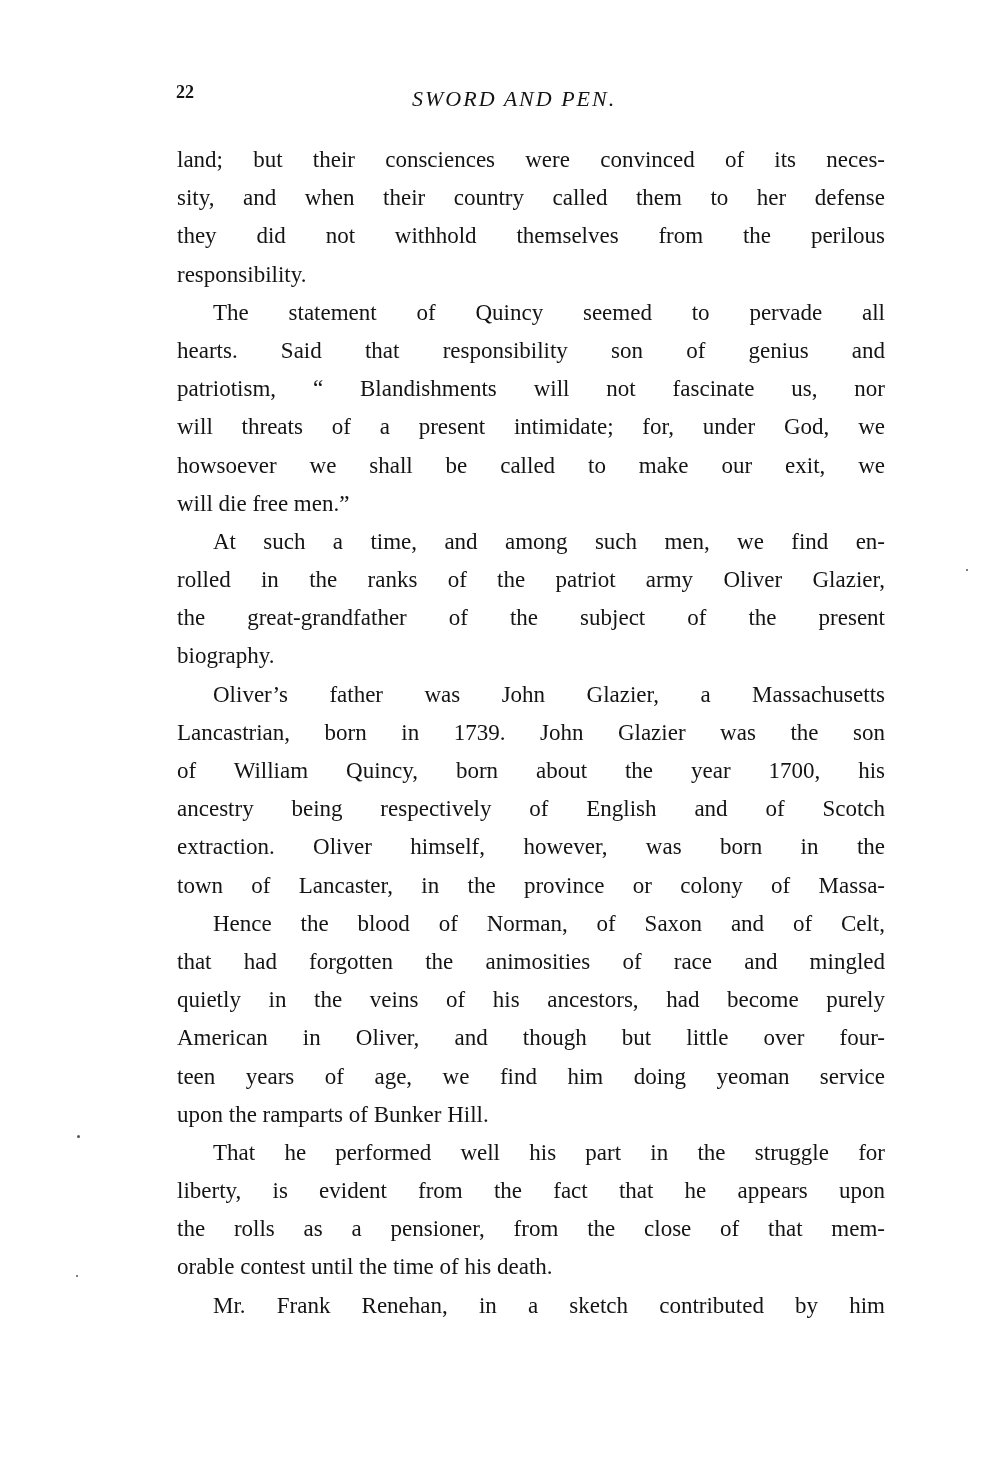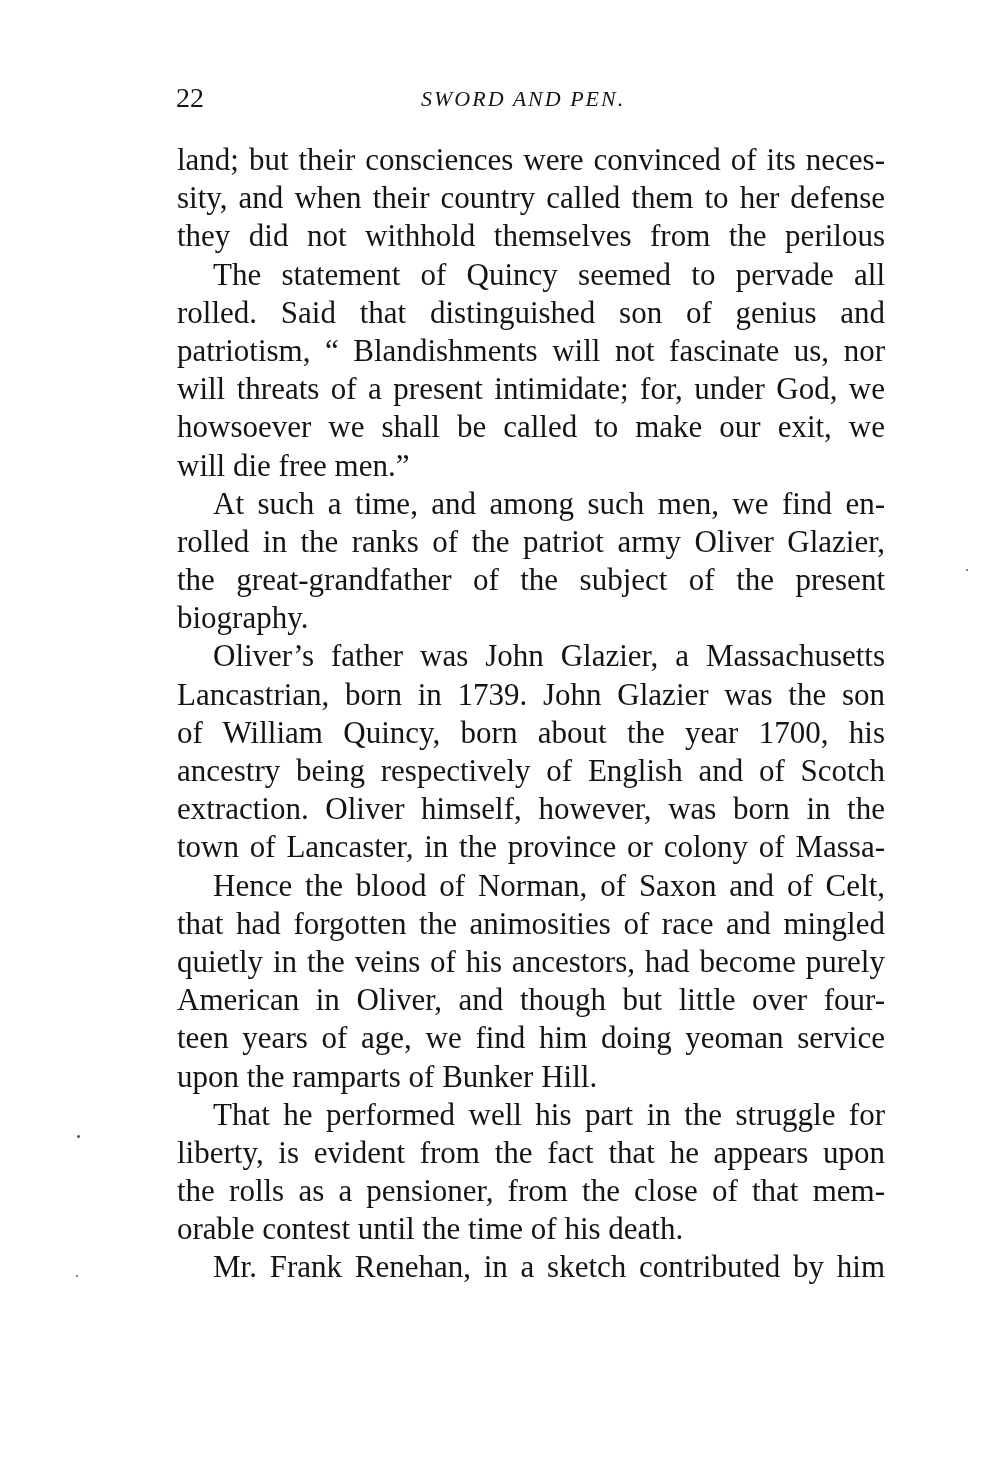--- a/index.html
+++ b/index.html
@@ -14,7 +14,7 @@
     }
     .page-number {
       position: absolute; left: 0; top: 0;
-      font-size: 28px; font-weight: normal; letter-spacing: 0px;
+      font-size: 18px; font-weight: bold; letter-spacing: 0px;
     }
     .running-title {
       position: absolute; left: 236px; top: 4px;

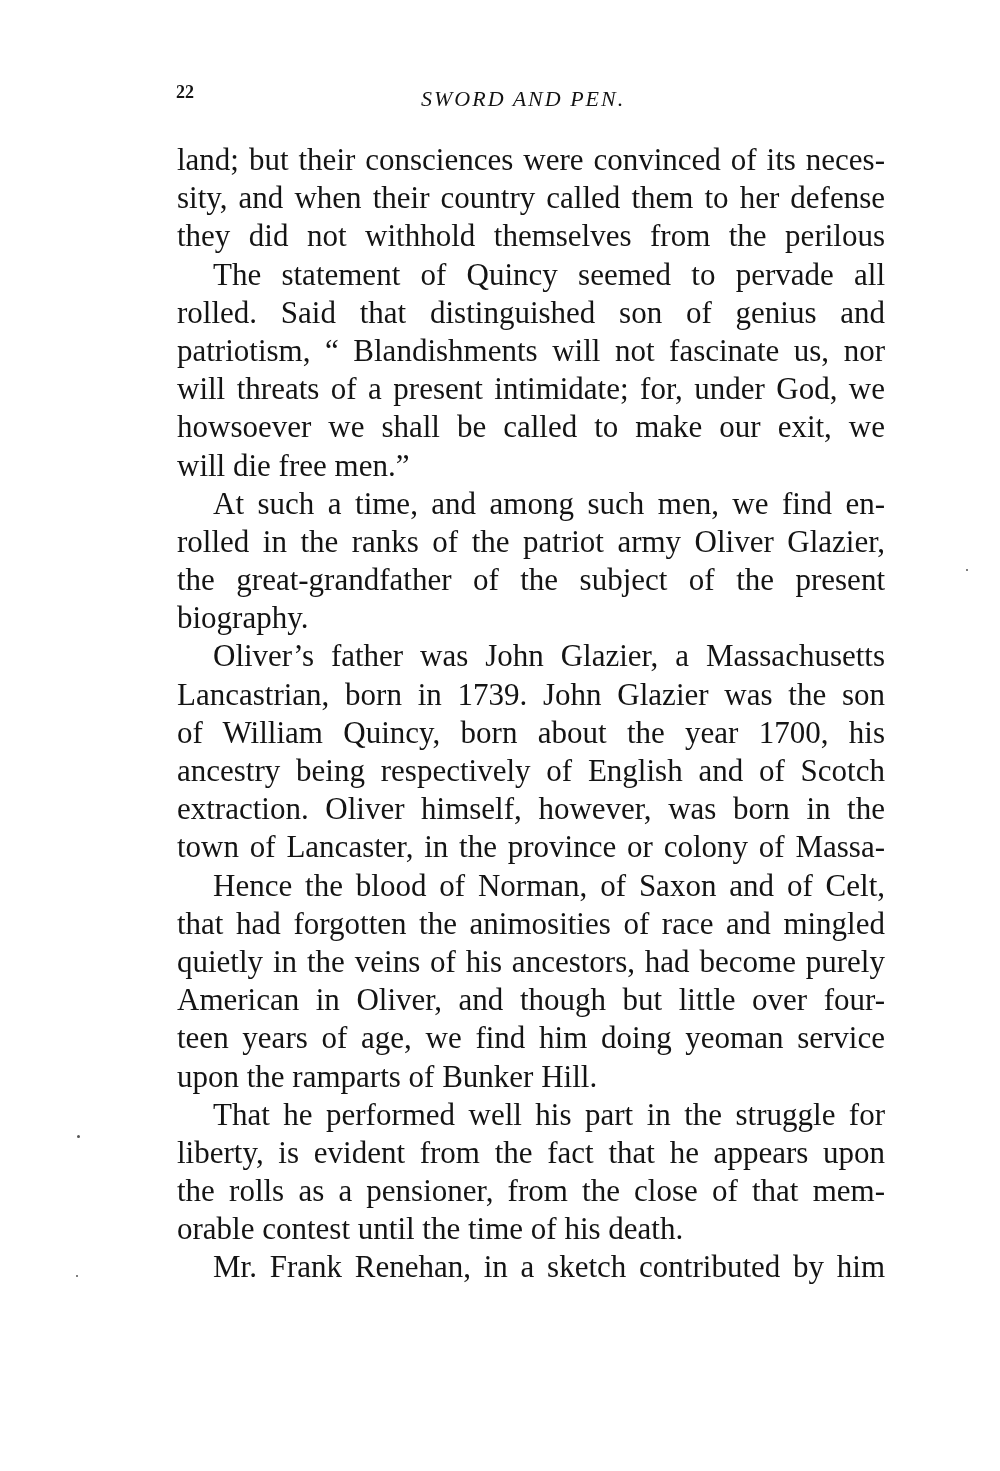--- a/index.html
+++ b/index.html
@@ -18,7 +18,7 @@
     }
     .running-title {
       position: absolute; left: 236px; top: 4px;
-      font-size: 22px; font-style: italic; letter-spacing: 2px; margin-left: 9px;
+      font-size: 22px; font-style: italic; letter-spacing: 2px;
     }
     .body-text {
       position: absolute; left: 177px; top: 141px; width: 708px;

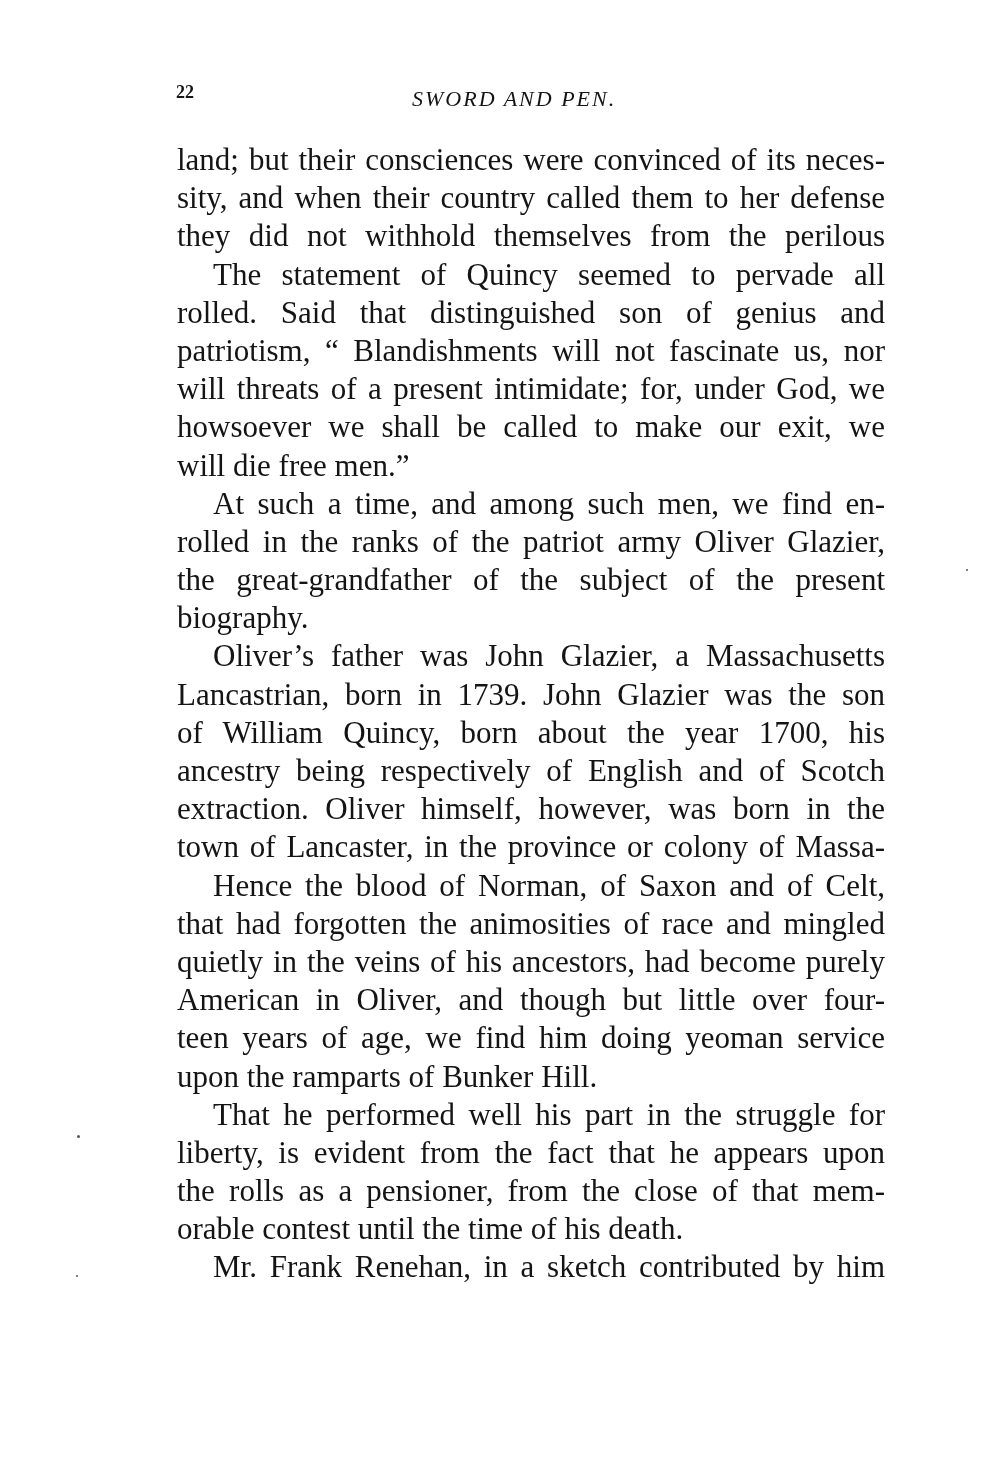--- a/index.html
+++ b/index.html
@@ -25,7 +25,7 @@
     }
     .line {
       display: block; height: 38.2px; line-height: 38.2px;
-      font-size: 31px; white-space: nowrap;
+      font-size: 23px; white-space: nowrap;
       text-align: justify; text-align-last: justify;
     }
     .line.last { text-align-last: left; }

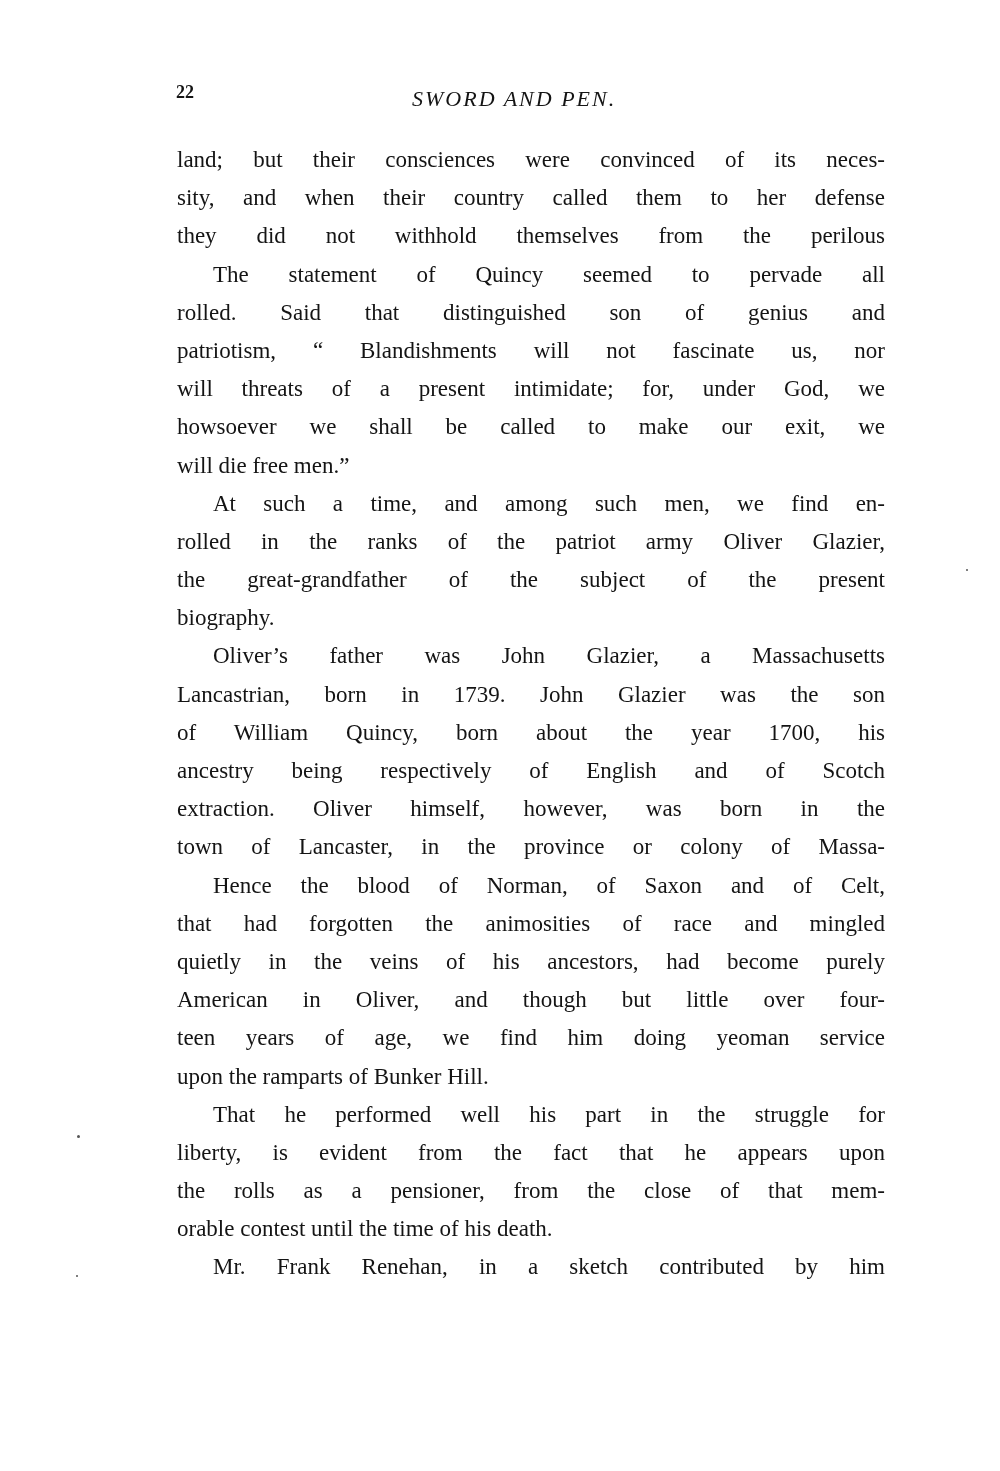--- a/index.html
+++ b/index.html
@@ -49,6 +49,7 @@
       <span class="line">land; but their consciences were convinced of its neces-</span>
       <span class="line">sity, and when their country called them to her defense</span>
       <span class="line">they did not withhold themselves from the perilous</span>
+      <span class="line last">responsibility.</span>
     </div>
 
     <div class="para">

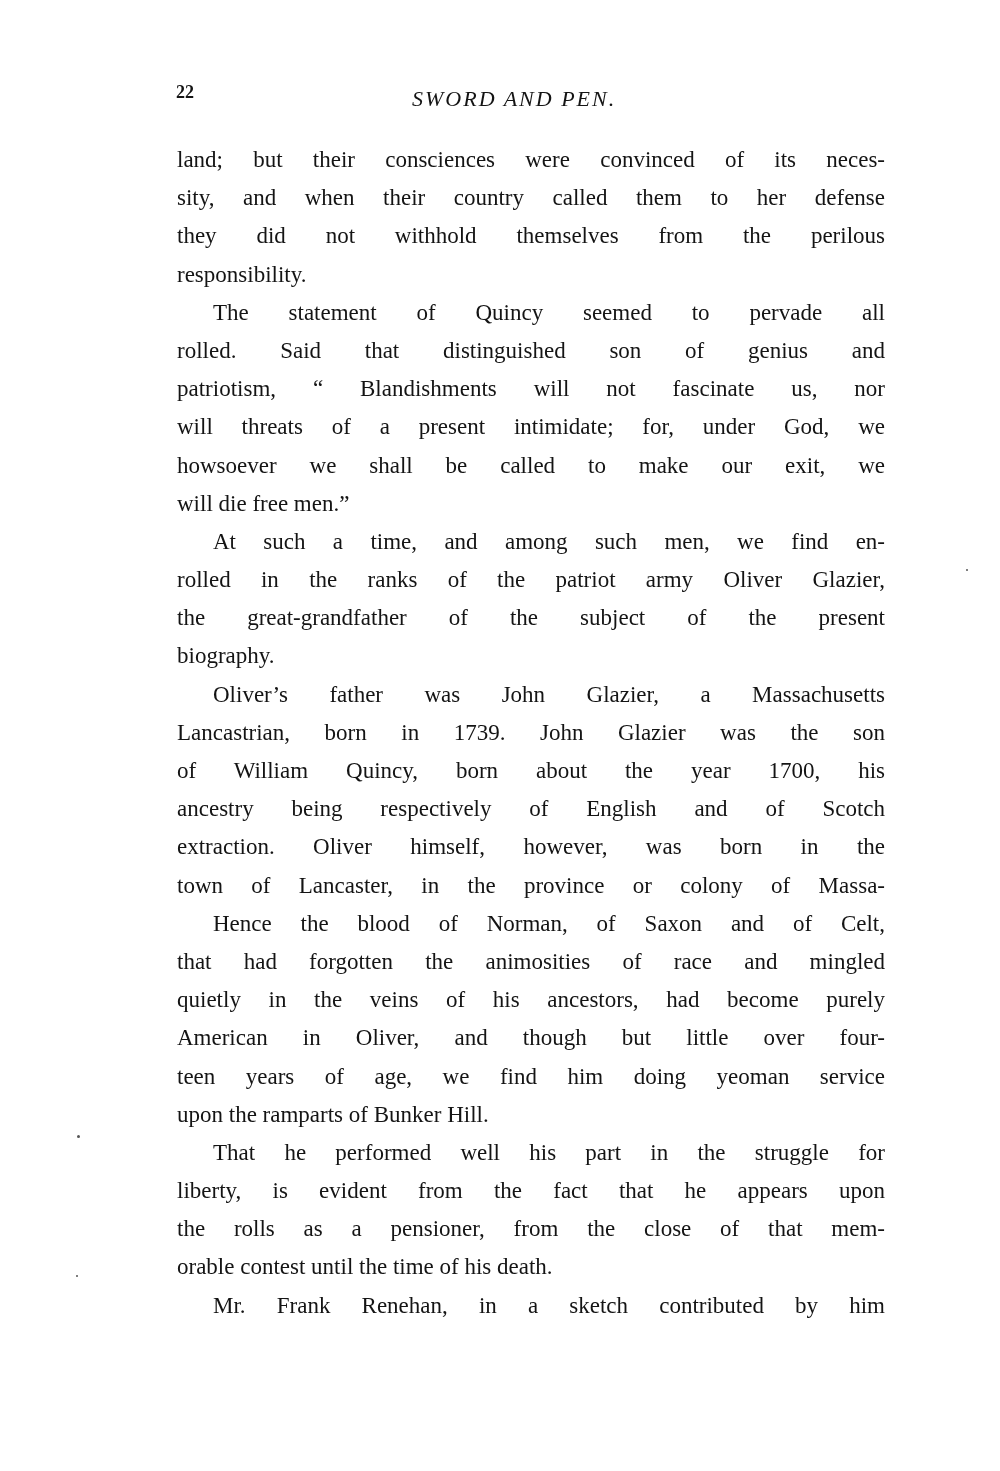--- a/index.html
+++ b/index.html
@@ -54,7 +54,7 @@
 
     <div class="para">
       <span class="line indent">The statement of Quincy seemed to pervade all</span>
-      <span class="line">rolled. Said that distinguished son of genius and</span>
+      <span class="line">hearts. Said that responsibility son of genius and</span>
       <span class="line">patriotism, “ Blandishments will not fascinate us, nor</span>
       <span class="line">will threats of a present intimidate; for, under God, we</span>
       <span class="line">howsoever we shall be called to make our exit, we</span>

